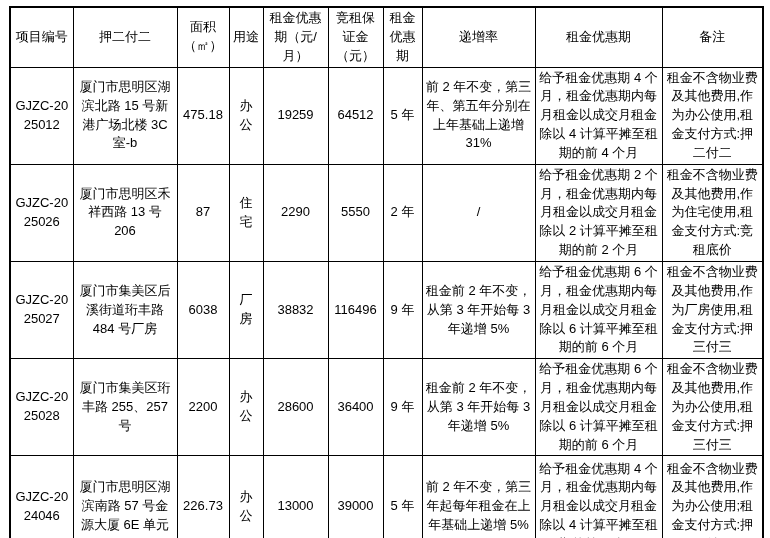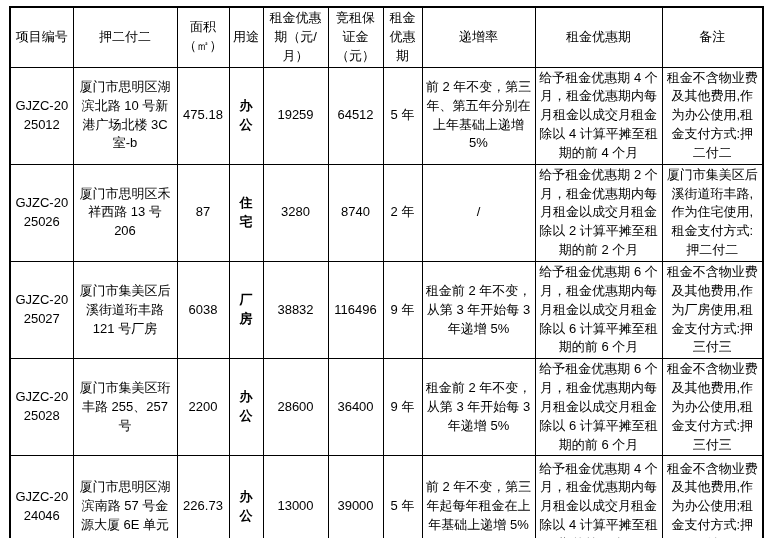--- a/index.html
+++ b/index.html
@@ -82,7 +82,7 @@
     <tbody>
       <tr>
         <td class="pid">GJZC-2025012</td>
-        <td>厦门市思明区湖滨北路 10 号新港广场北楼 3C 室-b</td>
+        <td>厦门市思明区湖滨北路 15 号新港广场北楼 3C 室-b</td>
         <td>475.18</td>
         <td>
             <div class="vert">办公</div>

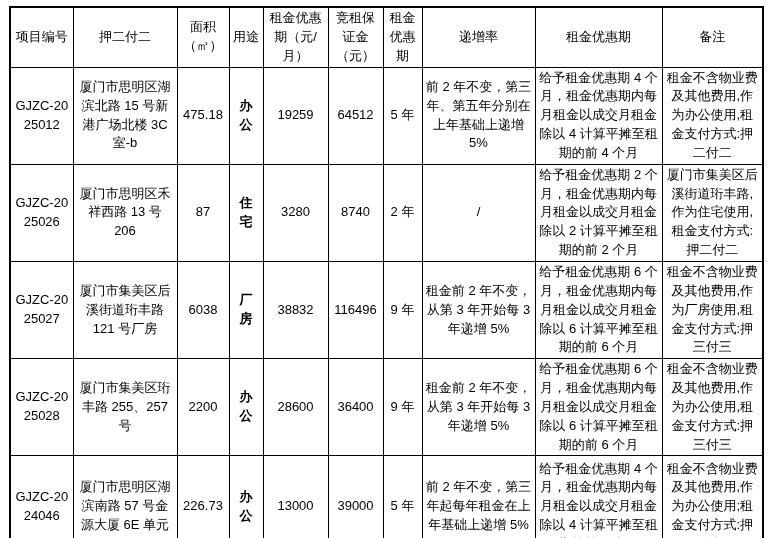--- a/index.html
+++ b/index.html
@@ -90,7 +90,7 @@
         <td>19259</td>
         <td>64512</td>
         <td>5 年</td>
-        <td class="increase-cell">前 2 年不变，第三年、第五年分别在上年基础上递增 5%</td>
+        <td class="increase-cell">前 2 年不变，第三年、第五年分别在上年基础上递增 31%</td>
         <td class="discount-cell">给予租金优惠期 4 个月，租金优惠期内每月租金以成交月租金除以 4 计算平摊至租期的前 4 个月</td>
         <td class="remark-cell">租金不含物业费及其他费用,作为办公使用,租金支付方式:押二付二</td>
       </tr>

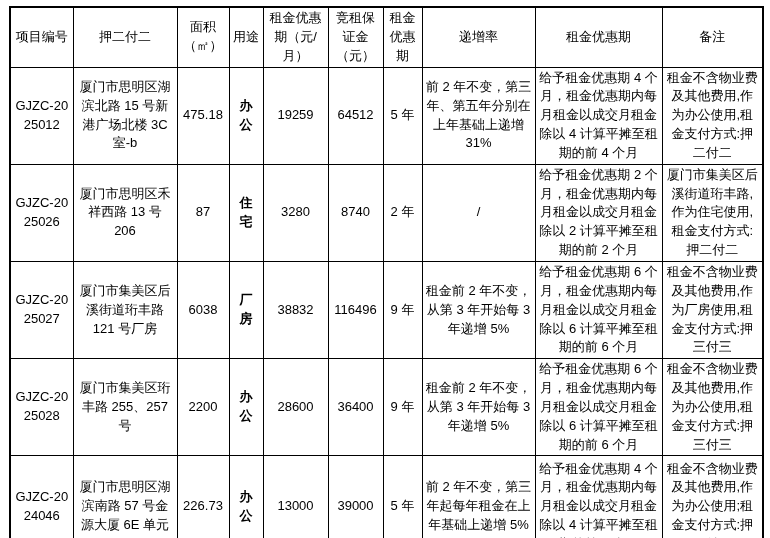--- a/index.html
+++ b/index.html
@@ -45,7 +45,7 @@
   tbody tr:nth-child(4) { height: 92px; }
   tbody tr:nth-child(5) { height: 102px; }
   .pid { word-break: break-all; padding: 0 5px; }
-  .vert { width: 1.15em; margin: 16px auto; word-break: break-all; font-weight: bold; }
+  .vert { width: 1.15em; margin: 16px auto; word-break: break-all; }
   td.remark-cell, td.discount-cell, td.increase-cell { padding: 1px 4px; }
 </style>
 </head>

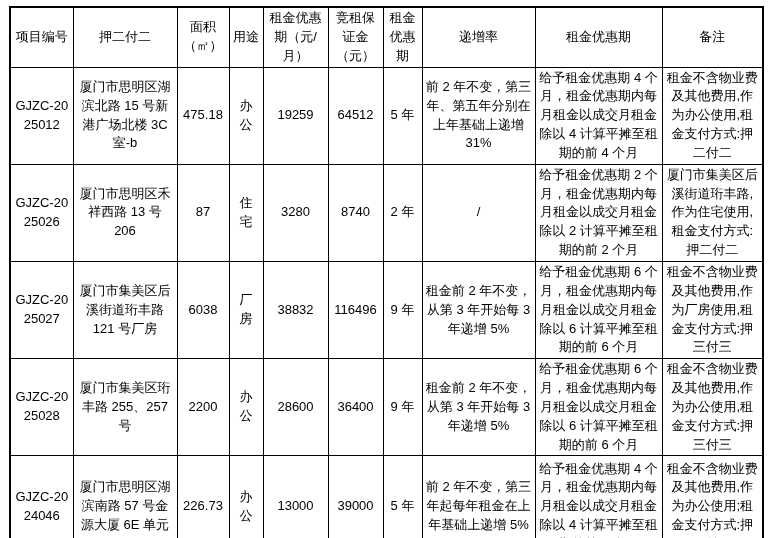--- a/index.html
+++ b/index.html
@@ -106,7 +106,7 @@
         <td>2 年</td>
         <td class="increase-cell">/</td>
         <td class="discount-cell">给予租金优惠期 2 个月，租金优惠期内每月租金以成交月租金除以 2 计算平摊至租期的前 2 个月</td>
-        <td class="remark-cell">厦门市集美区后溪街道珩丰路,作为住宅使用,租金支付方式:押二付二</td>
+        <td class="remark-cell">租金不含物业费及其他费用,作为住宅使用,租金支付方式:竞租底价</td>
       </tr>
       <tr>
         <td class="pid">GJZC-2025027</td>

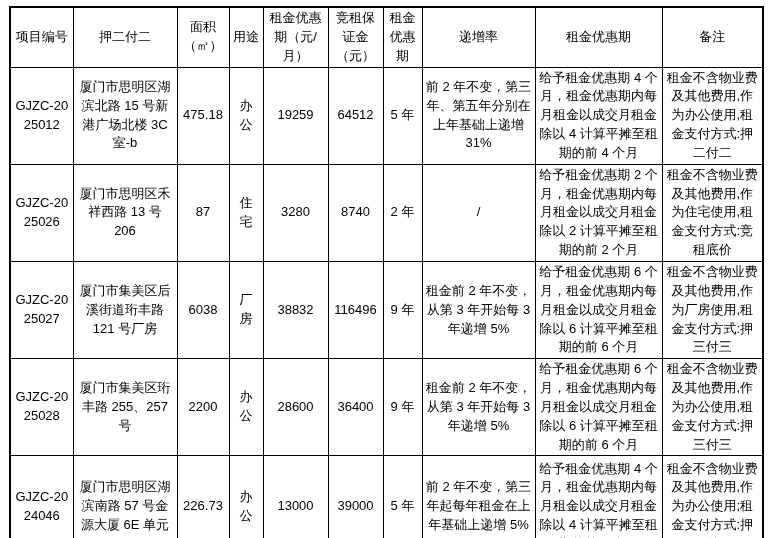--- a/index.html
+++ b/index.html
@@ -101,7 +101,7 @@
         <td>
             <div class="vert">住宅</div>
           </td>
-        <td>3280</td>
+        <td>2290</td>
         <td>8740</td>
         <td>2 年</td>
         <td class="increase-cell">/</td>

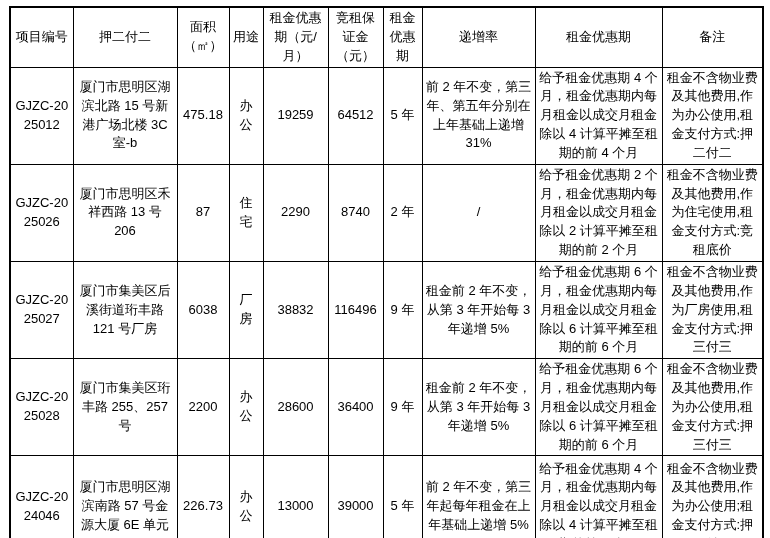--- a/index.html
+++ b/index.html
@@ -102,7 +102,7 @@
             <div class="vert">住宅</div>
           </td>
         <td>2290</td>
-        <td>8740</td>
+        <td>5550</td>
         <td>2 年</td>
         <td class="increase-cell">/</td>
         <td class="discount-cell">给予租金优惠期 2 个月，租金优惠期内每月租金以成交月租金除以 2 计算平摊至租期的前 2 个月</td>

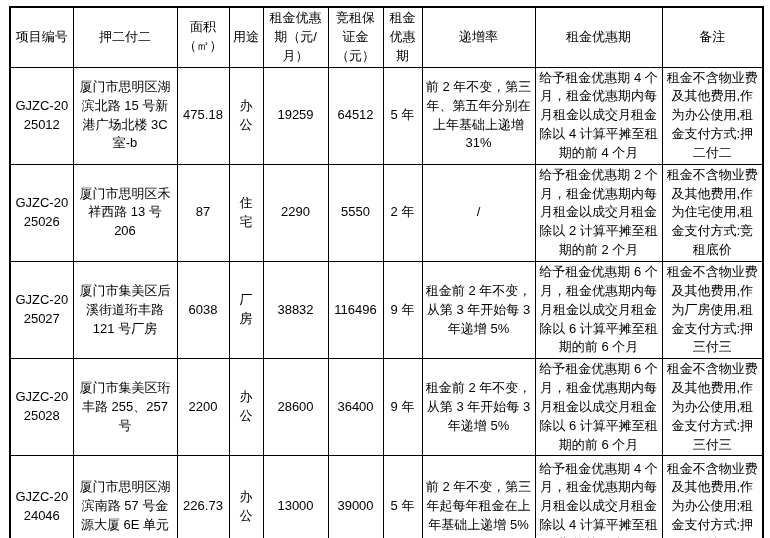--- a/index.html
+++ b/index.html
@@ -110,7 +110,7 @@
       </tr>
       <tr>
         <td class="pid">GJZC-2025027</td>
-        <td>厦门市集美区后溪街道珩丰路 121 号厂房</td>
+        <td>厦门市集美区后溪街道珩丰路 484 号厂房</td>
         <td>6038</td>
         <td>
             <div class="vert">厂房</div>

